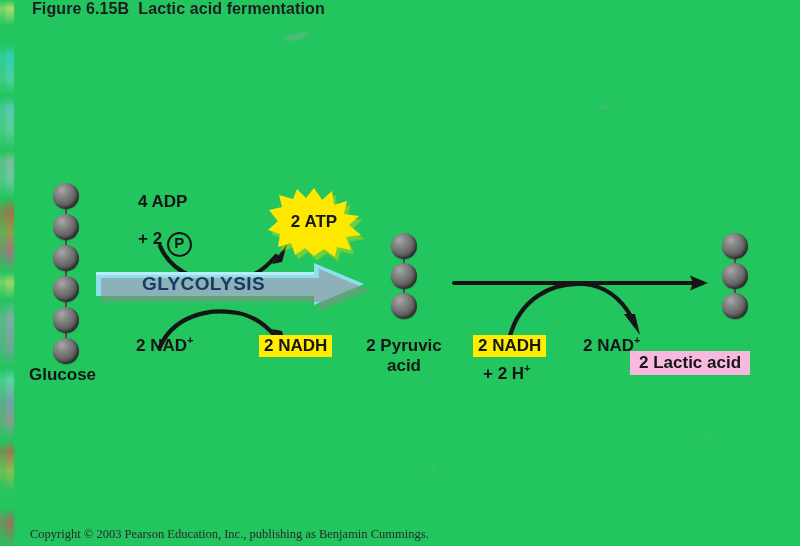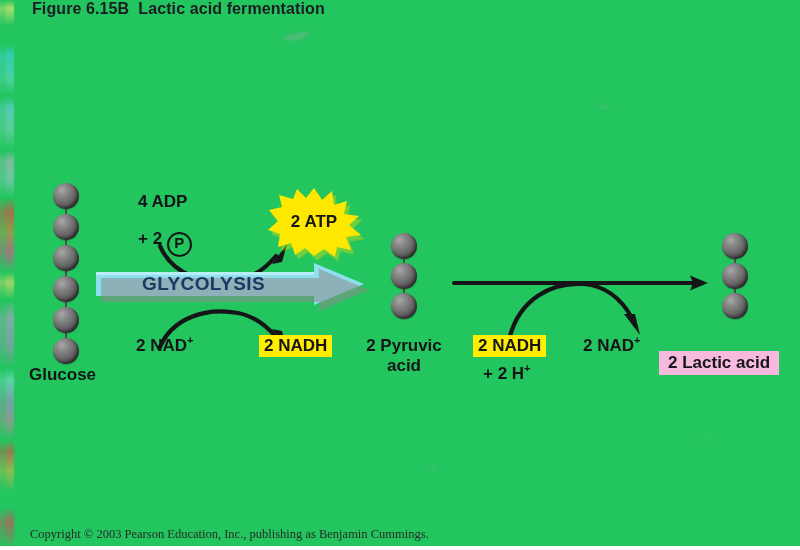--- a/index.html
+++ b/index.html
@@ -298,7 +298,7 @@
     <div class="ball" style="left:0; top:30px;"></div>
     <div class="ball" style="left:0; top:60px;"></div>
   </div>
-  <div class="lbl" style="left:659px; top:353px;">
+  <div class="lbl" style="left:630px; top:353px;">
     <span class="hl-pink">2 Lactic acid</span>
   </div>
 

